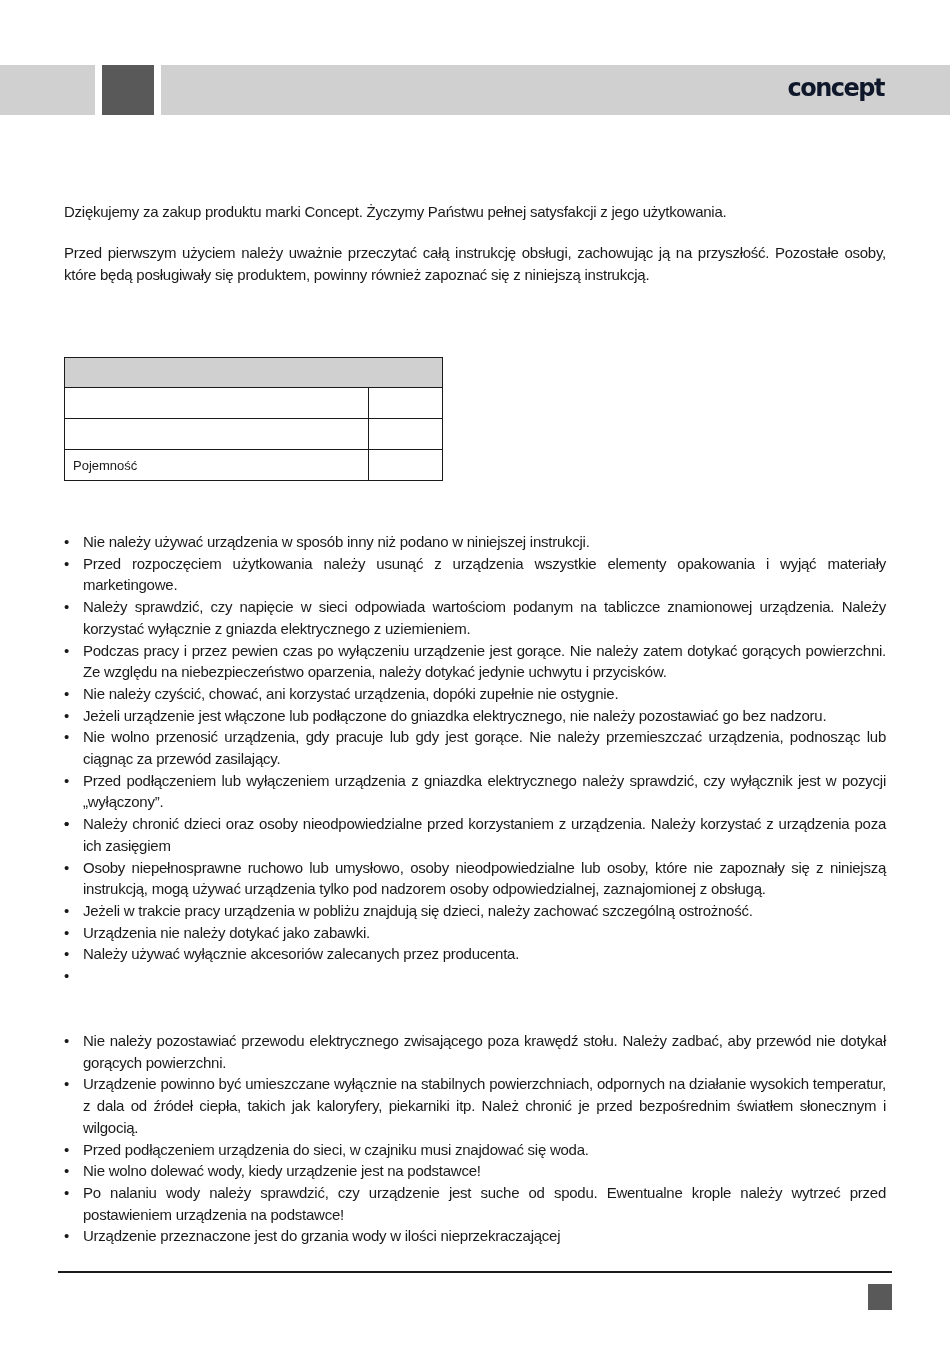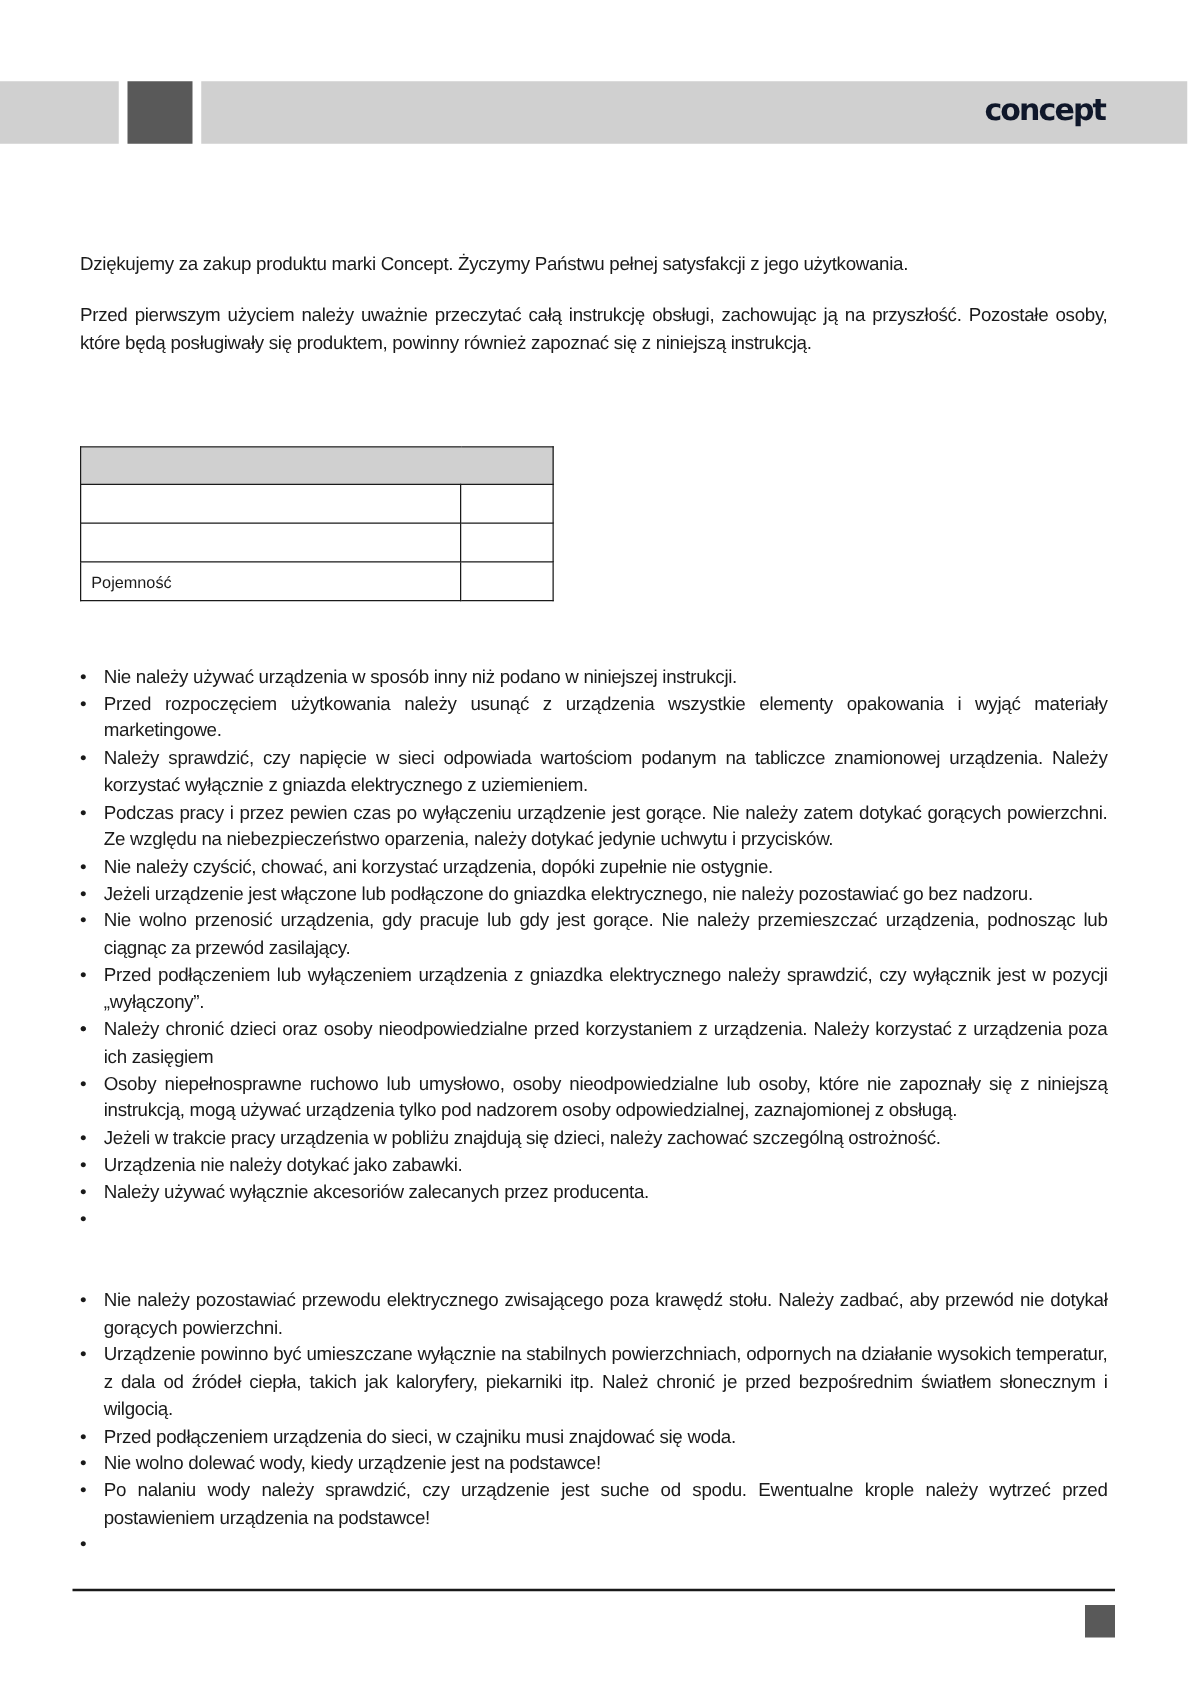--- a/index.html
+++ b/index.html
@@ -84,7 +84,7 @@
     <li><span class="bullet">•</span><span>Przed podłączeniem urządzenia do sieci, w czajniku musi znajdować się woda.</span></li>
     <li><span class="bullet">•</span><span>Nie wolno dolewać wody, kiedy urządzenie jest na podstawce!</span></li>
     <li><span class="bullet">•</span><span>Po nalaniu wody należy sprawdzić, czy urządzenie jest suche od spodu. Ewentualne krople należy wytrzeć przed postawieniem urządzenia na podstawce!</span></li>
-    <li><span class="bullet">•</span></li>
+    <li><span class="bullet">•</span><span>Urządzenie przeznaczone jest do grzania wody w ilości nieprzekraczającej</span></li>
   </ul>
 
 <div class="footer-line"></div>

